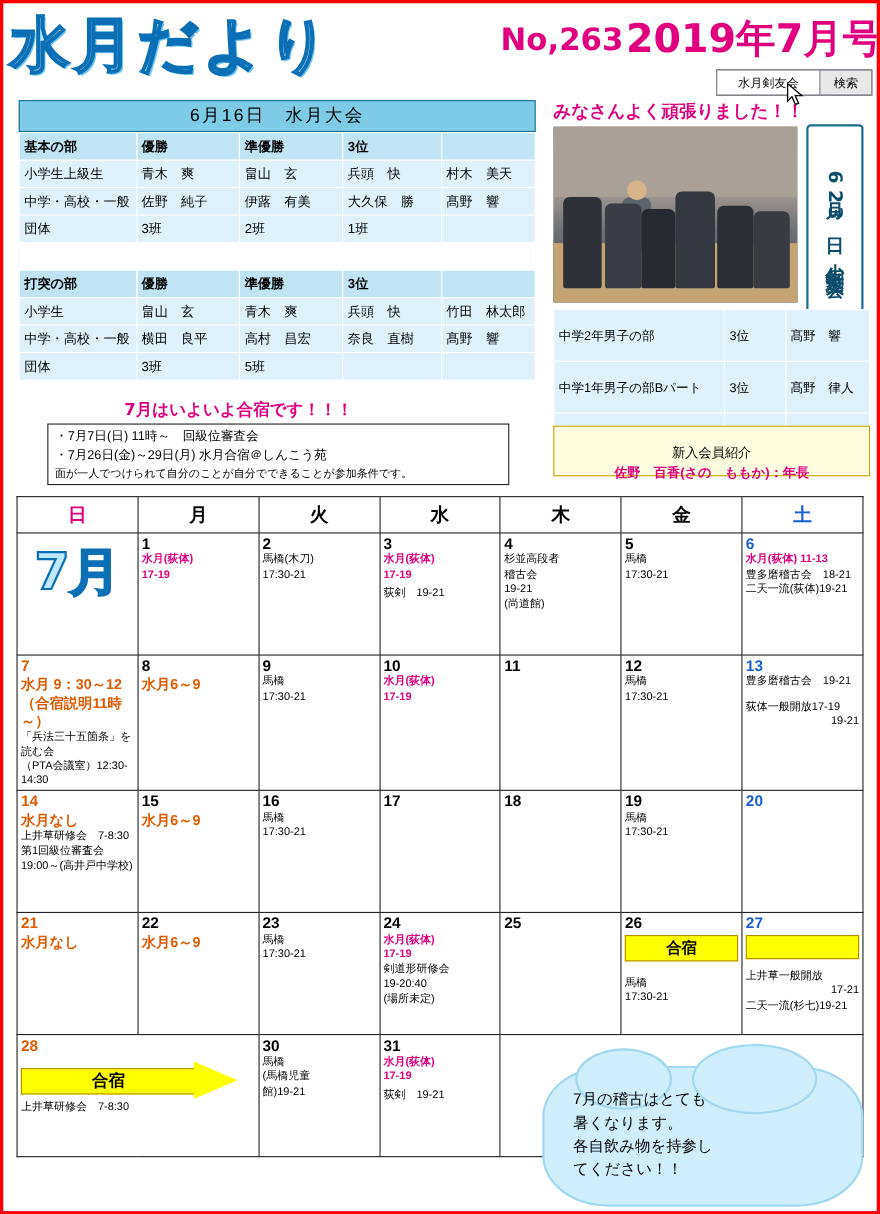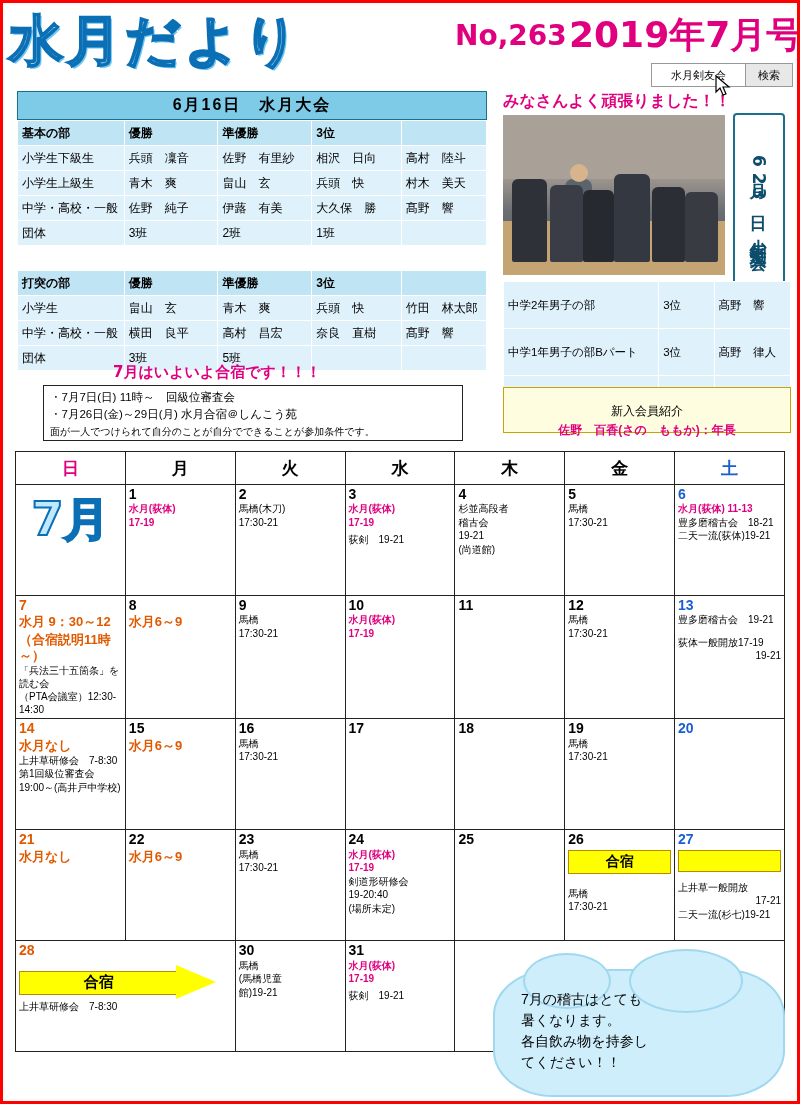--- a/index.html
+++ b/index.html
@@ -63,7 +63,7 @@
   }
   .results-title{
     background:#7ecbe8;border:1px solid #1a6e8e;
-    text-align:center;font-weight:bold;font-size:16px;color:#000;
+    text-align:center;font-weight:normal;font-size:16px;color:#000;
     padding:3px 2px;letter-spacing:2px;
   }
   table.res{

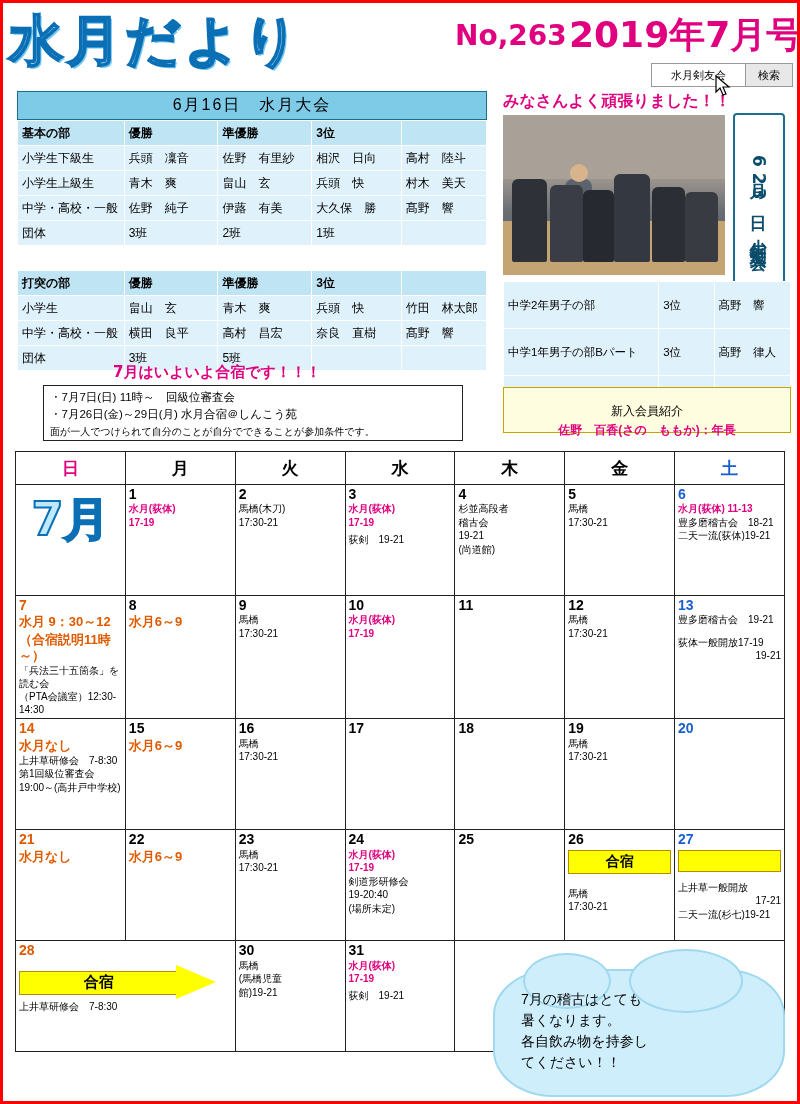--- a/index.html
+++ b/index.html
@@ -230,13 +230,6 @@
         <td class="hd" style="width:18%"></td>
       </tr>
       <tr>
-        <td class="lbl">小学生下級生</td>
-        <td>兵頭　凜音</td>
-        <td>佐野　有里紗</td>
-        <td>相沢　日向</td>
-        <td>高村　陸斗</td>
-      </tr>
-      <tr>
         <td class="lbl">小学生上級生</td>
         <td>青木　爽</td>
         <td>畠山　玄</td>

